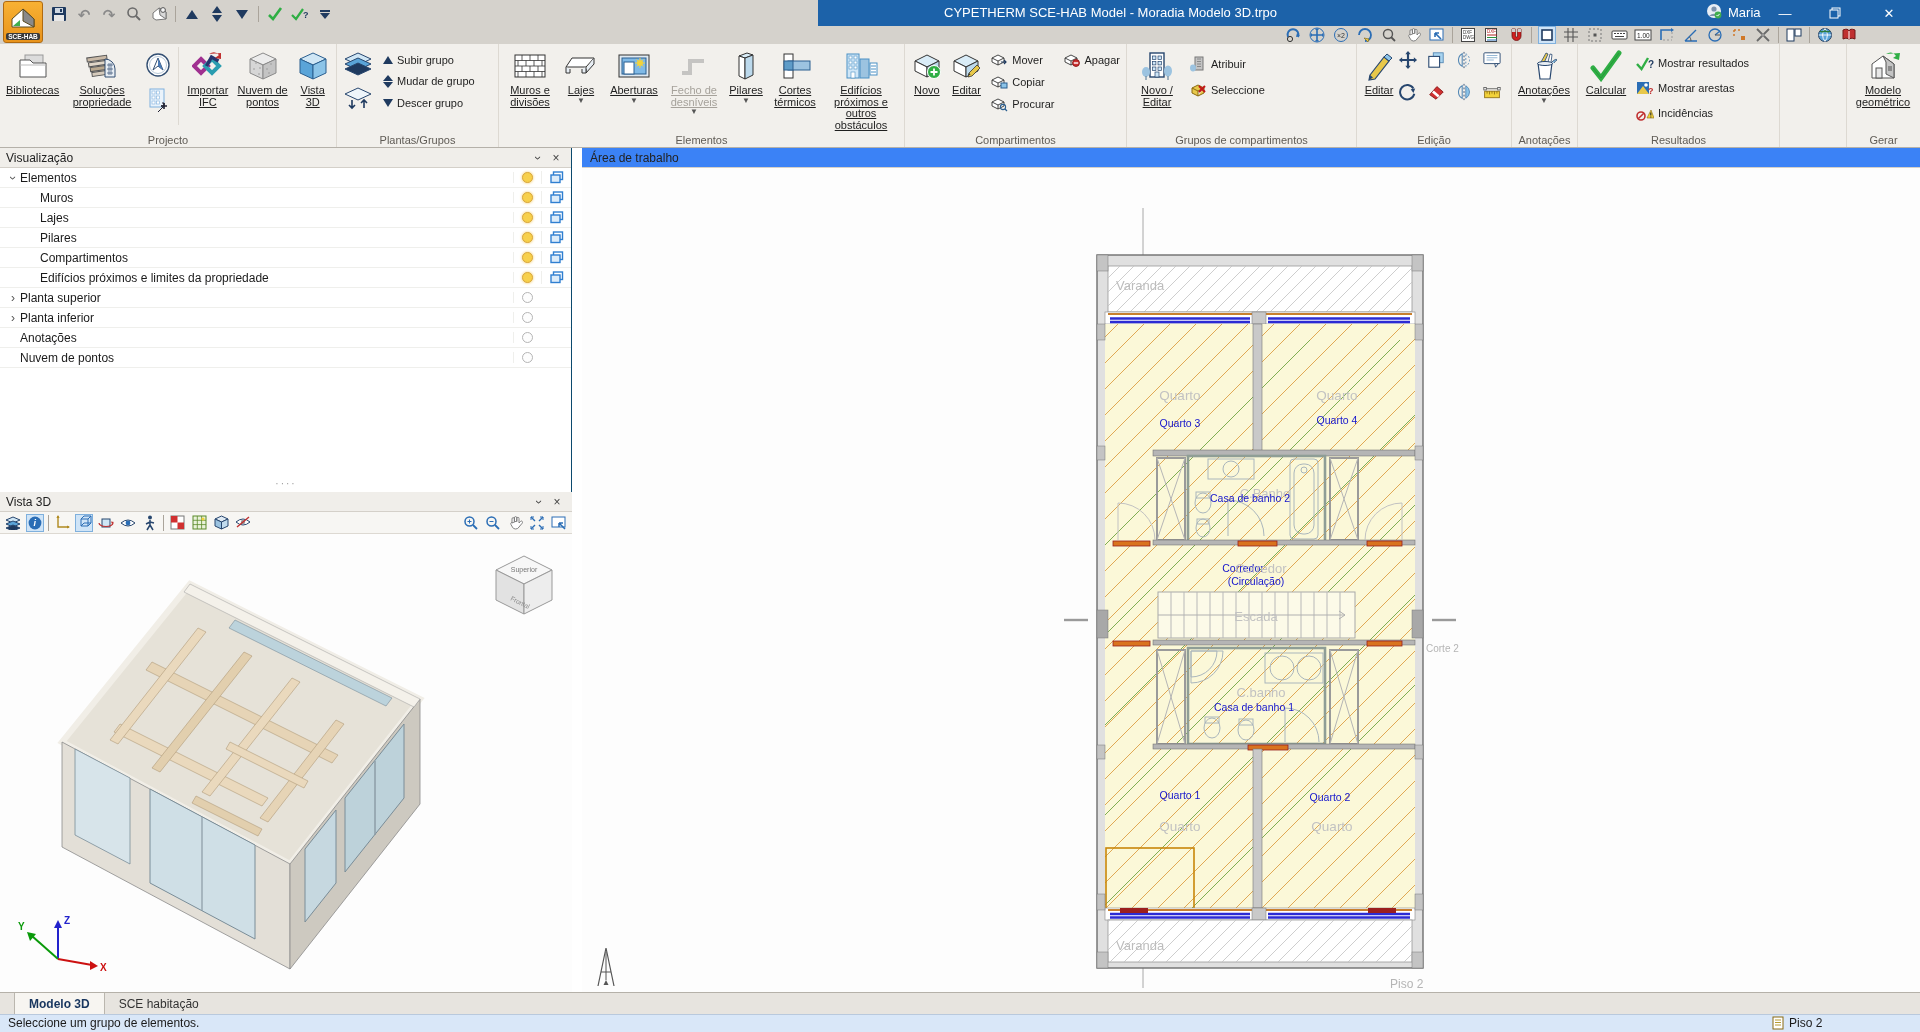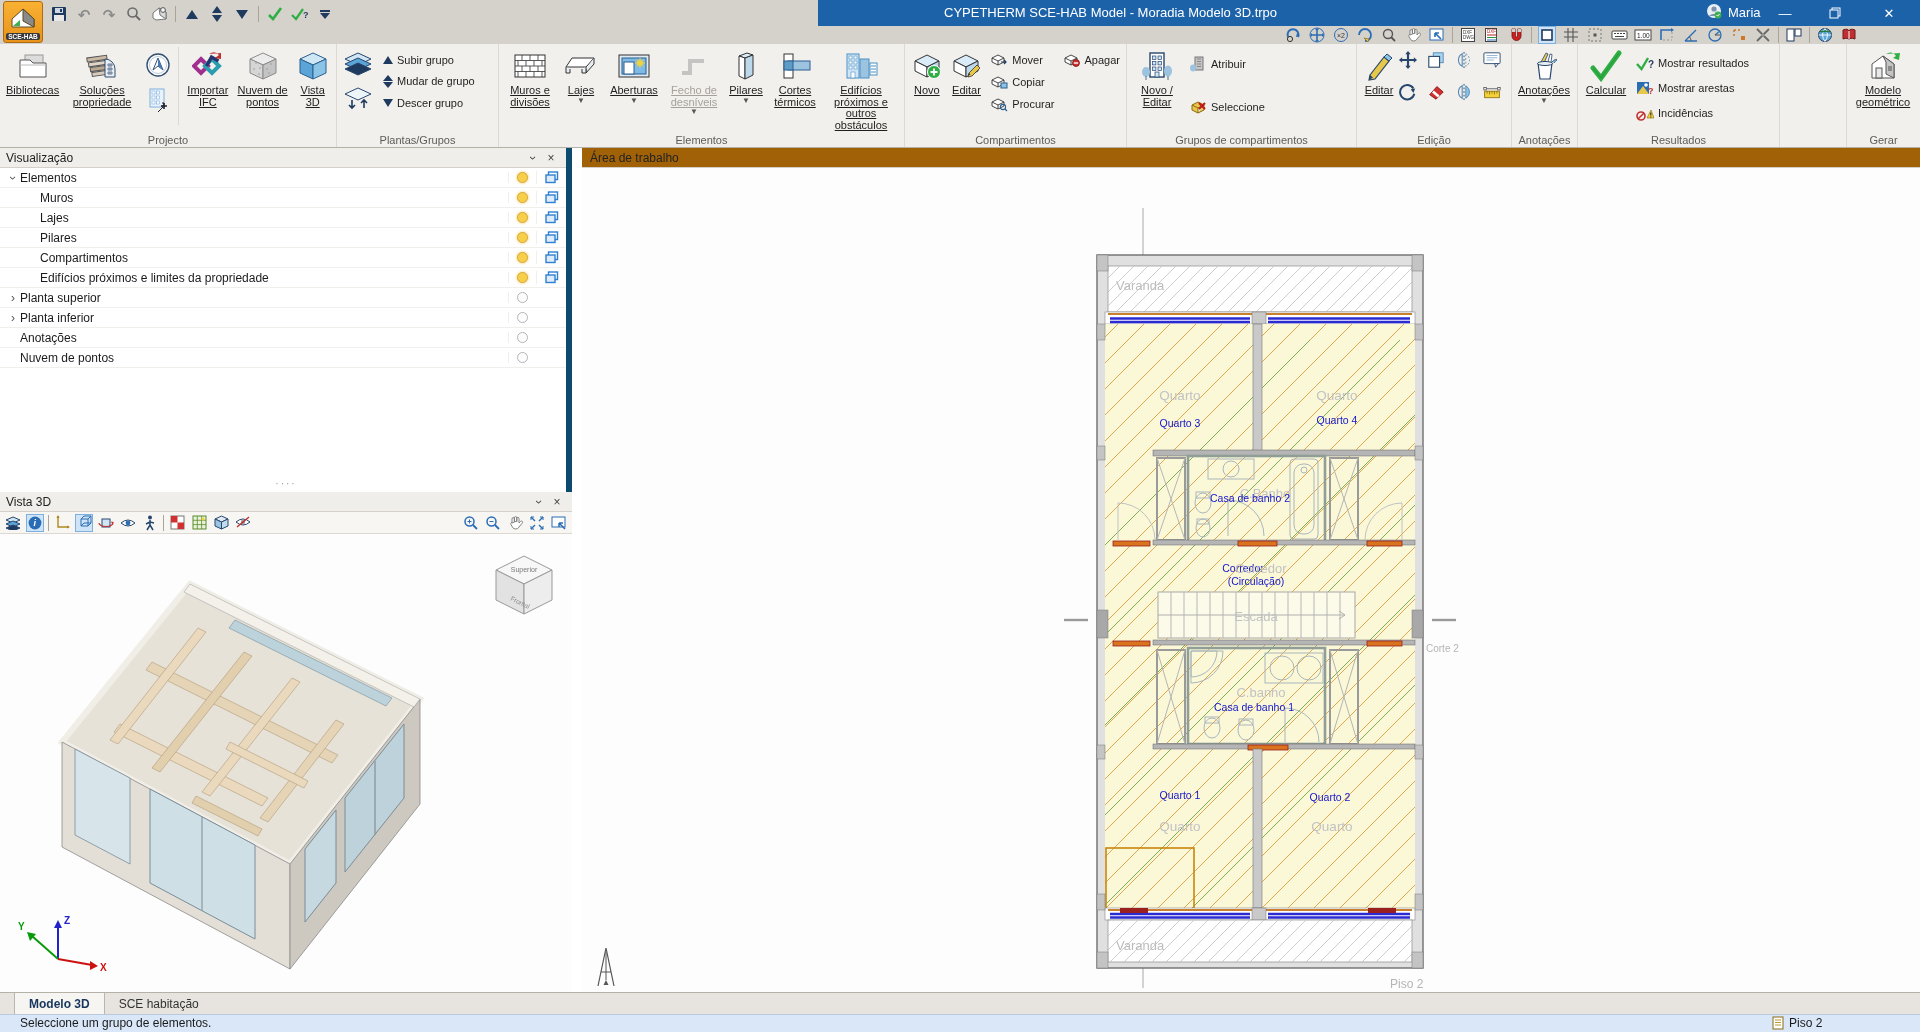--- a/index.html
+++ b/index.html
@@ -628,7 +628,7 @@
         </span>
       <span class="lb">Novo / Editar</span>
     </div>
-    <div class="col" style="gap:22px;padding-top:6px">
+    <div class="col" style="gap:5px;padding-top:6px">
       <span class="sb">
           <svg width="18" height="16" viewBox="0 0 18 16">
             <rect x="6" y="1" width="8" height="13" fill="#c4c4c4" stroke="#777"></rect>

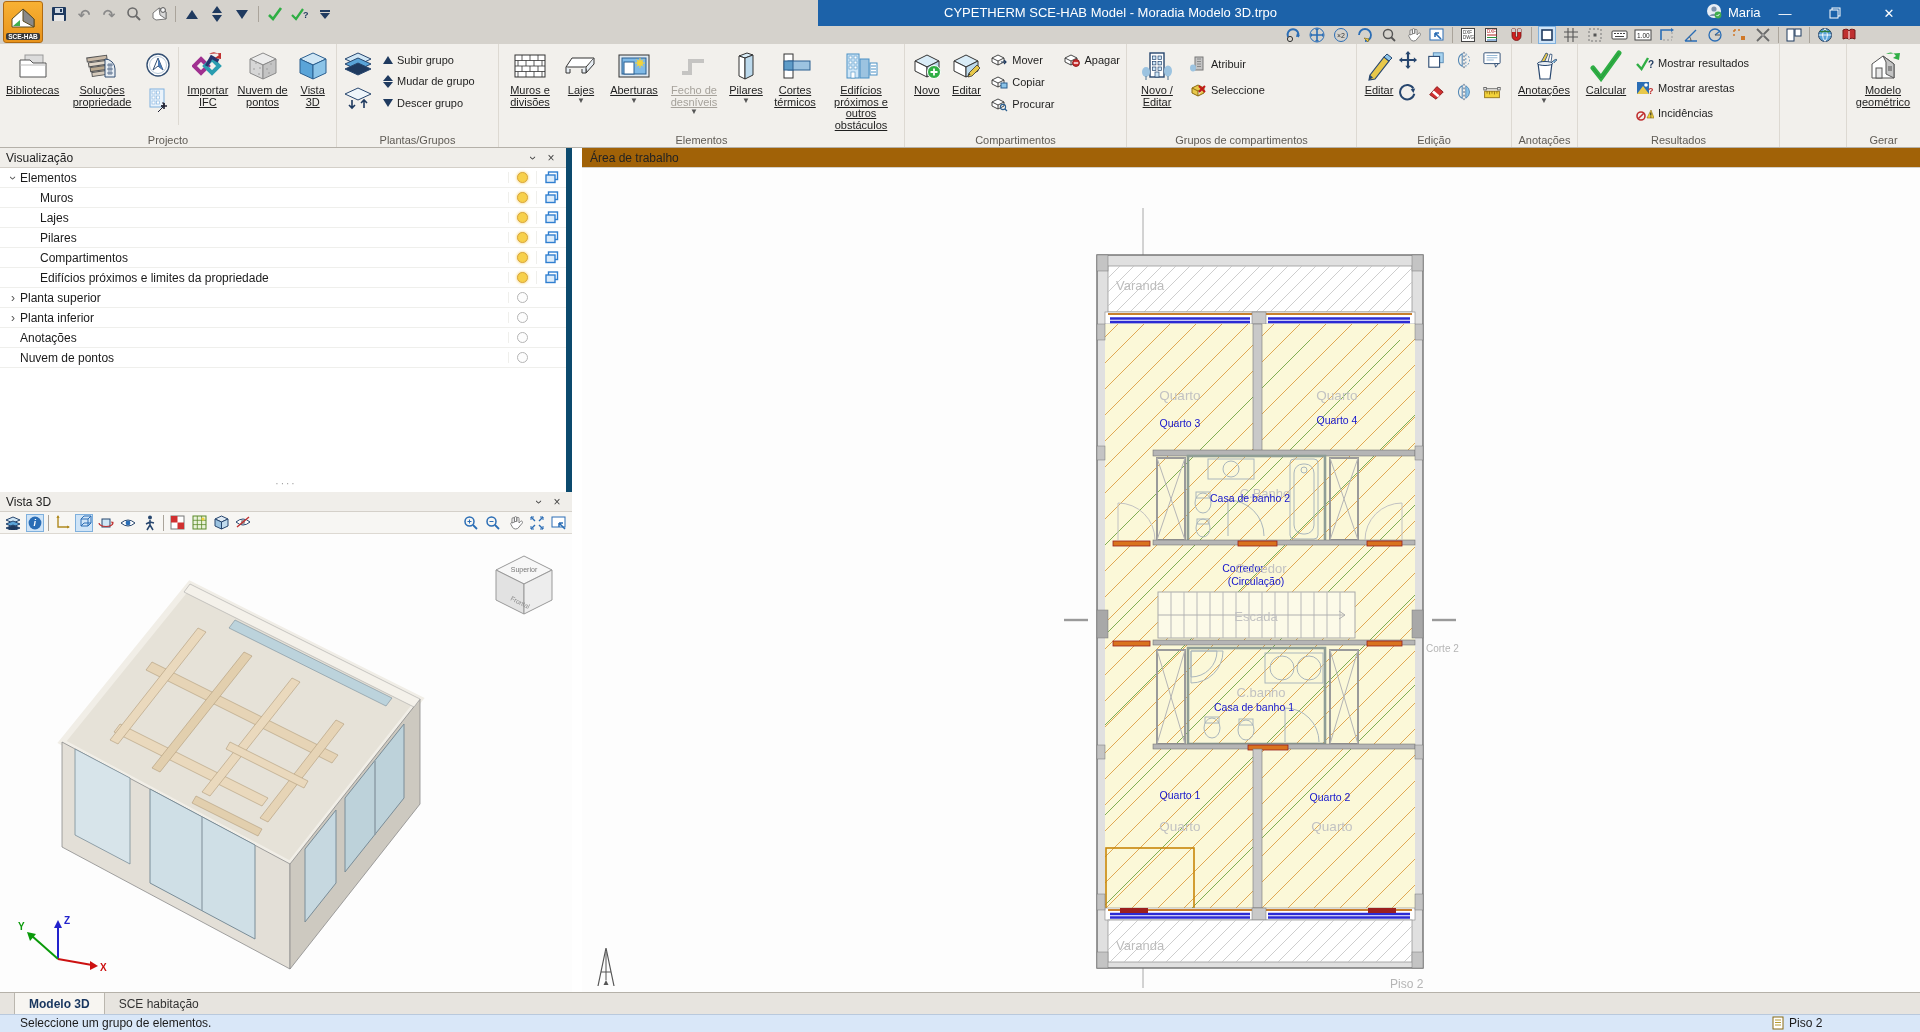--- a/index.html
+++ b/index.html
@@ -41,7 +41,7 @@
   .col{display:flex;flex-direction:column;justify-content:flex-start;}
   .isep{width:1px;background:#ddd9d2;height:78px;margin:0 3px;}
   
-  #dock{position:absolute;left:0;top:148px;width:572px;height:844px;background:#fff;border-right:6px solid #0c4a6e;}
+  #dock{position:absolute;left:0;top:148px;width:572px;height:844px;background:#fff;border-right:1px solid #0c4a6e;}
   .phead{height:20px;background:#f0eeea;border-bottom:1px solid #d4d0c9;display:flex;align-items:center;font-size:12px;color:#222;padding:0 6px;}
   .phead .sp{flex:1;}
   .phctl{width:18px;text-align:center;color:#444;cursor:pointer;font-size:12px;}

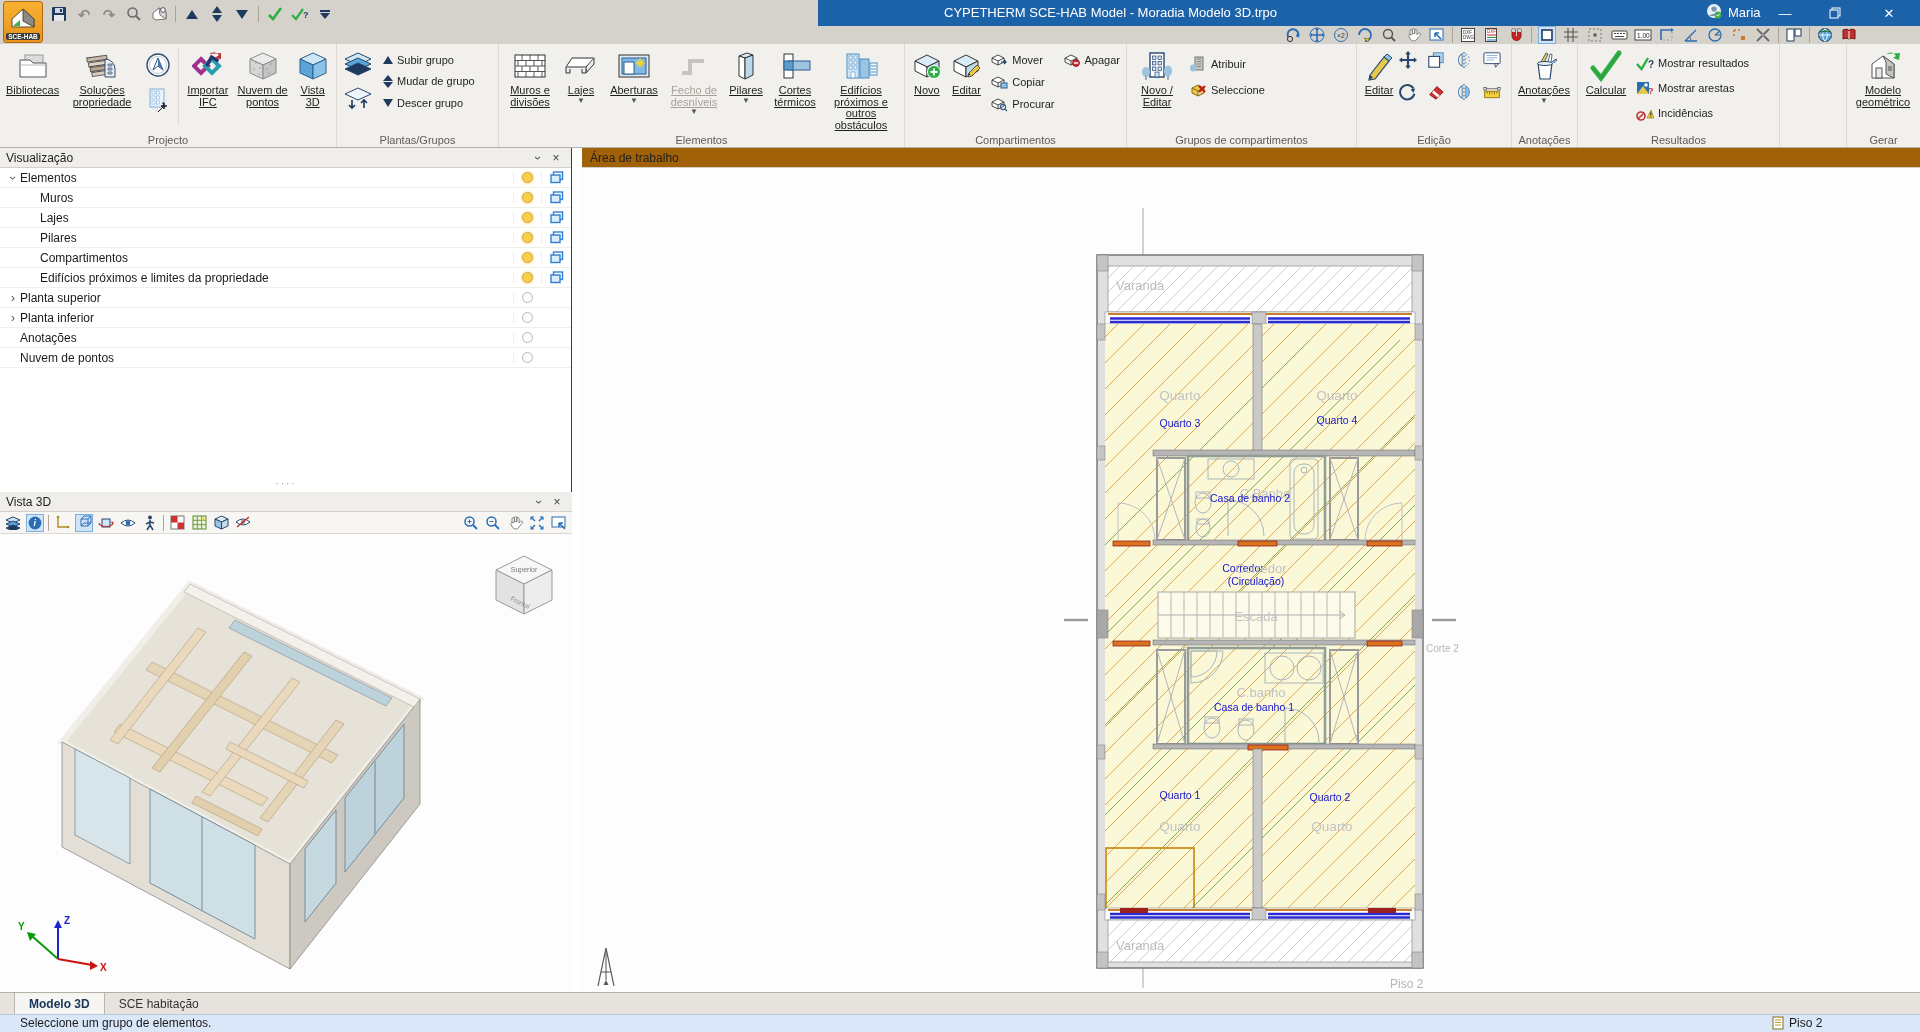--- a/index.html
+++ b/index.html
@@ -62,7 +62,7 @@
   #viewport{position:absolute;left:0;top:386px;width:572px;height:458px;background:#fdfdfd;}
   
   #main{position:absolute;left:582px;top:148px;width:1338px;height:844px;background:#fdfdfd;}
-  #wahead{height:20px;background:#a16207;border-bottom:1px solid #d4d0c9;font-size:12px;color:#222;display:flex;align-items:center;padding:0 8px;}
+  #wahead{height:20px;background:#3b82f6;border-bottom:1px solid #d4d0c9;font-size:12px;color:#222;display:flex;align-items:center;padding:0 8px;}
   #canvas{position:absolute;left:0;top:20px;width:1338px;height:824px;background:#fdfdfd;}
   
   #tabsrow{position:absolute;left:0;top:992px;width:1920px;height:22px;background:#e7e4df;border-top:1px solid #b5b1a9;display:flex;align-items:stretch;}

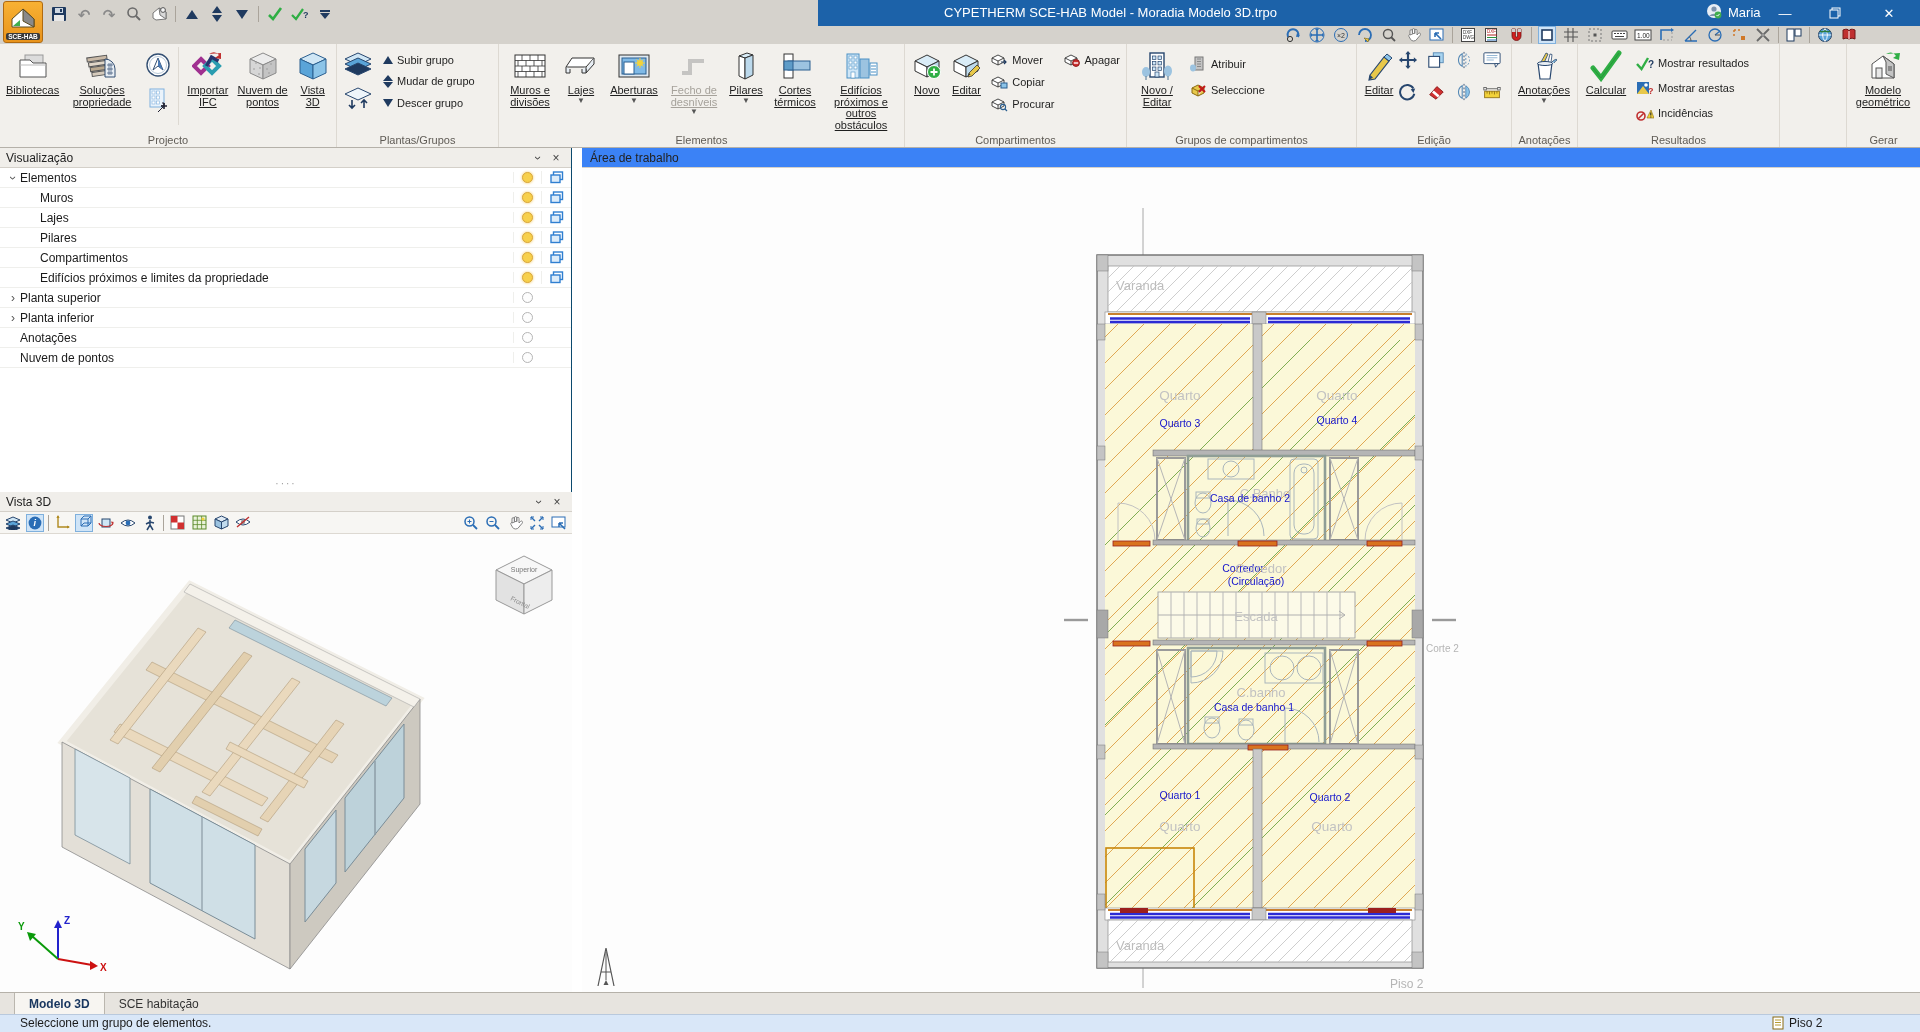--- a/index.html
+++ b/index.html
@@ -69,7 +69,7 @@
   .tab{display:flex;align-items:center;padding:0 14px;font-size:12px;color:#333;cursor:pointer;}
   .tab.sel{background:#f7f5f1;border-right:1px solid #bab6ae;border-left:1px solid #bab6ae;color:#17355e;font-weight:bold;}
   #statusrow{position:absolute;left:0;top:1014px;width:1920px;height:18px;background:#d9e7f8;border-top:1px solid #b9c9dd;font-size:12px;color:#1a1a1a;}
-  #statusmsg{position:absolute;left:20px;top:1px;}
+  #statusmsg{position:absolute;left:8px;top:1px;}
   #floorind{position:absolute;left:1772px;top:1px;display:flex;gap:5px;align-items:center;}
   text{font-family:"Liberation Sans","DejaVu Sans",sans-serif;}
 </style>

